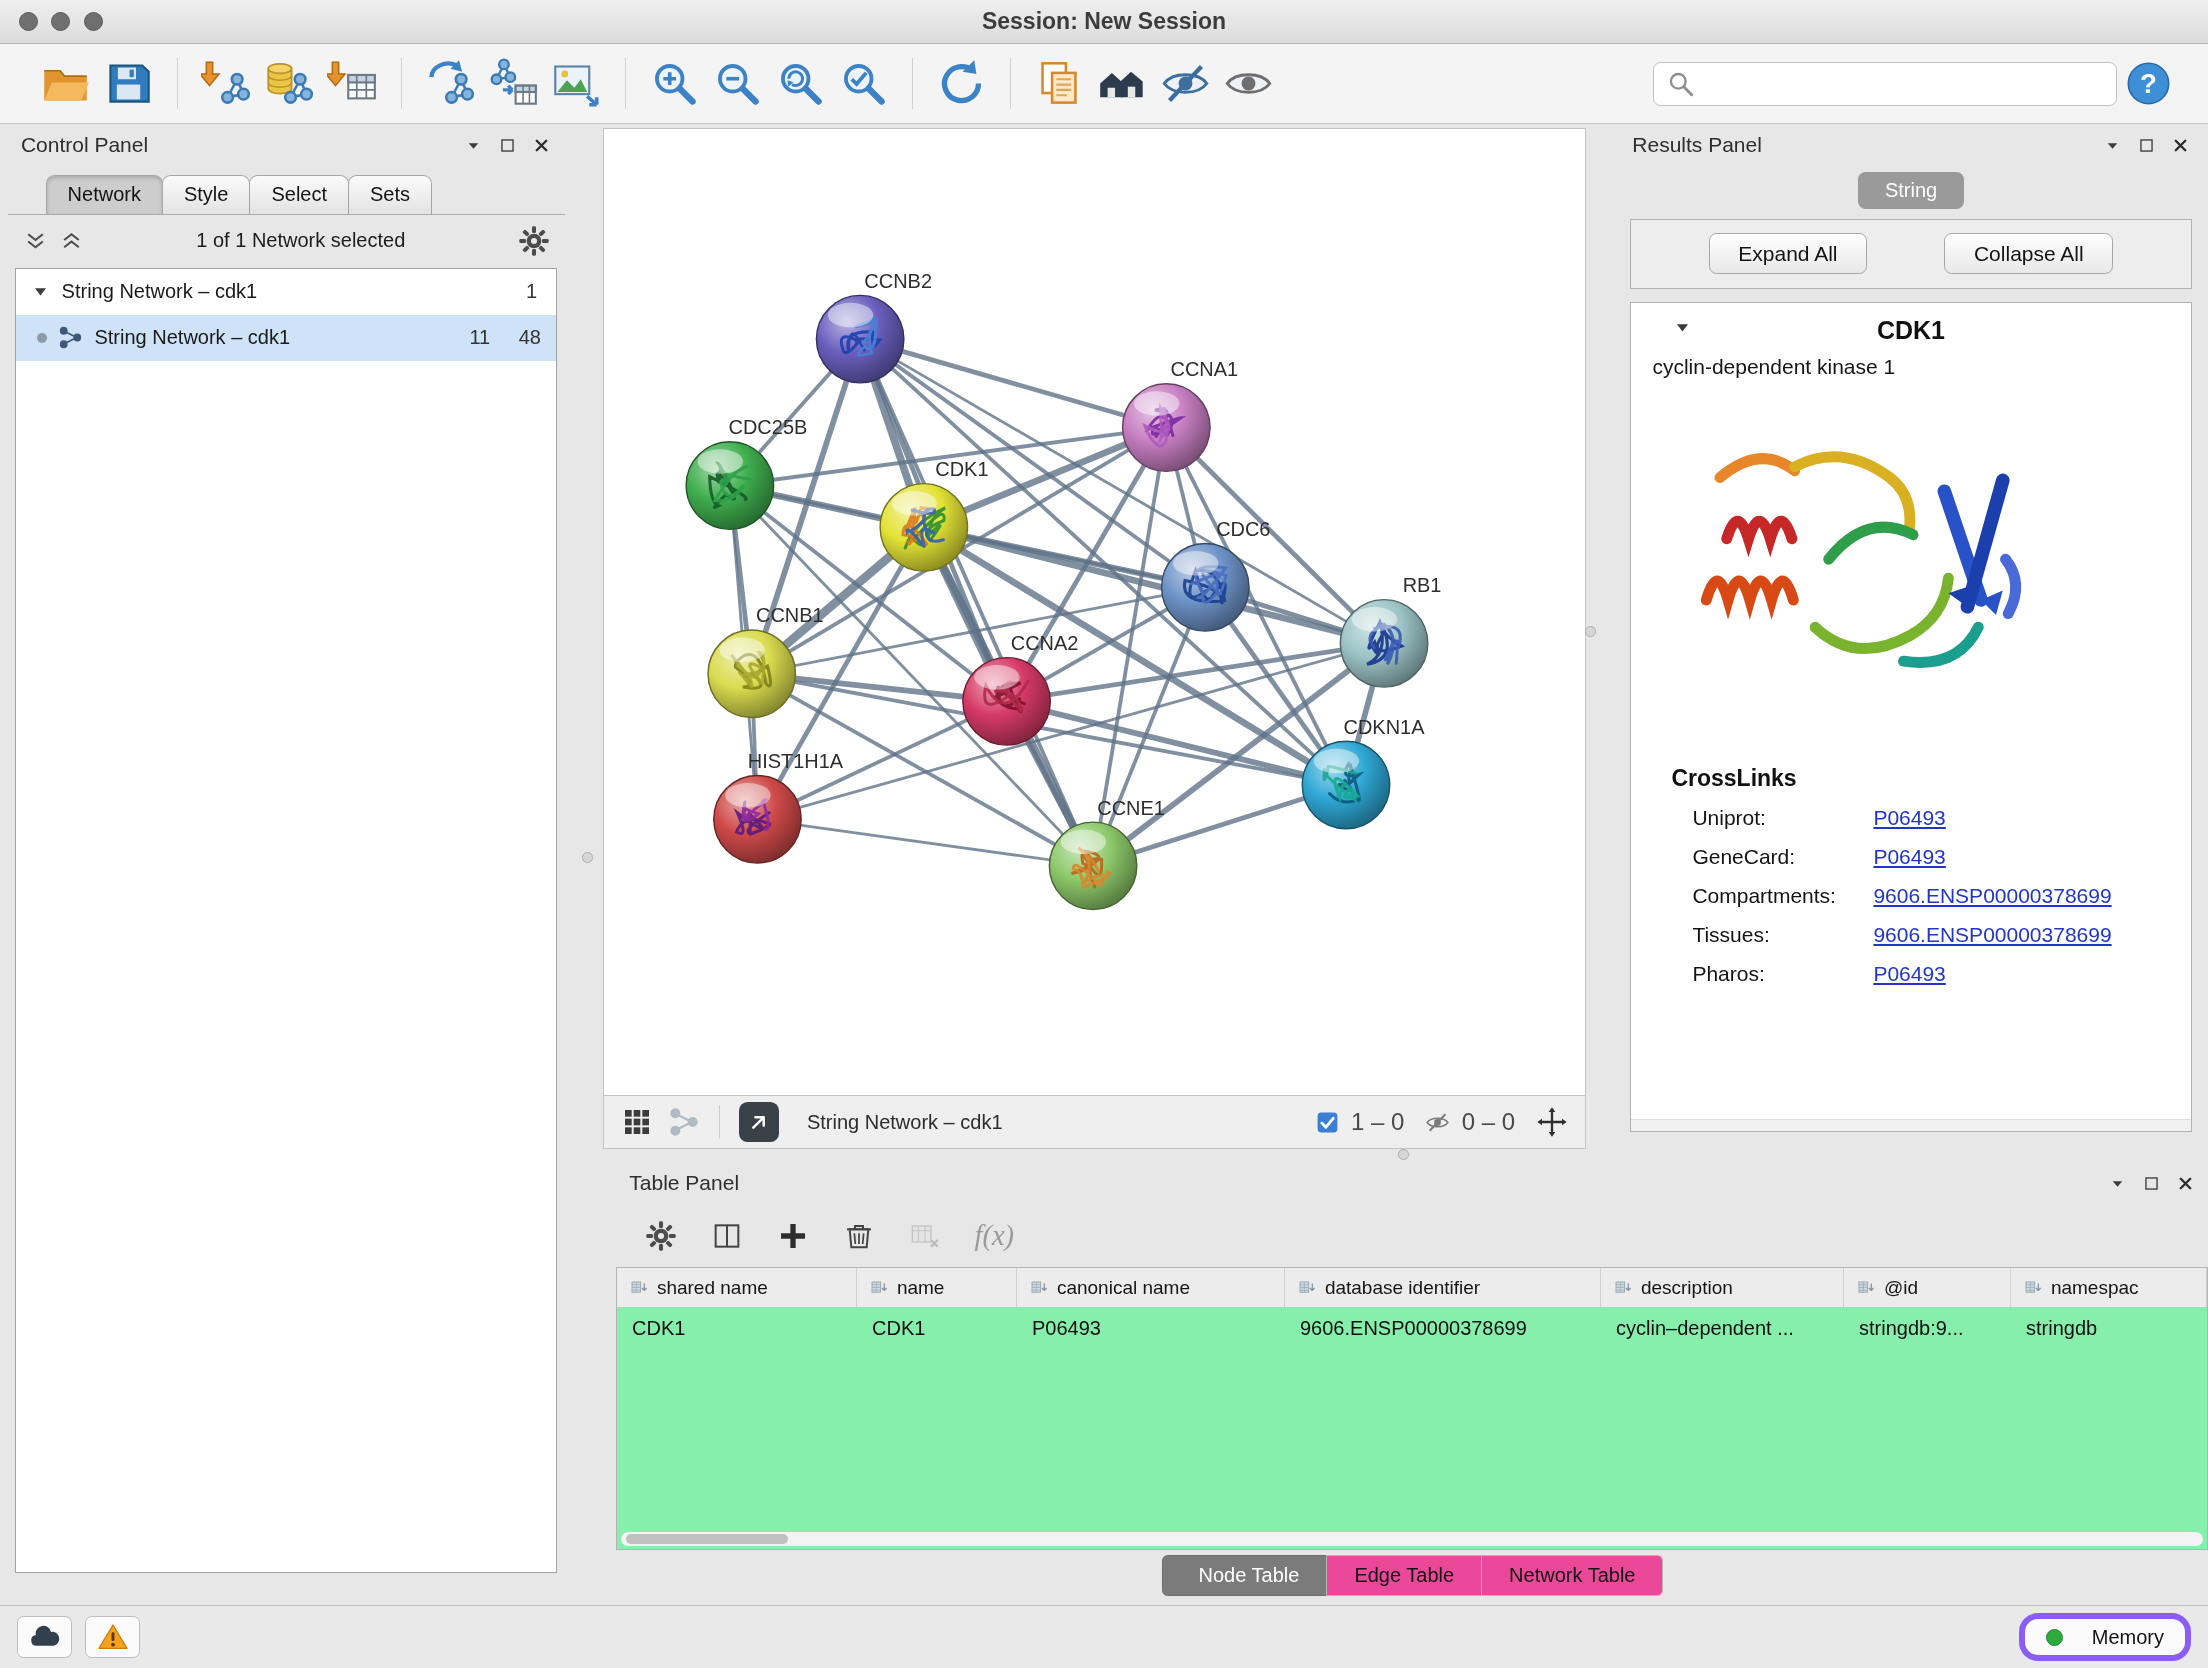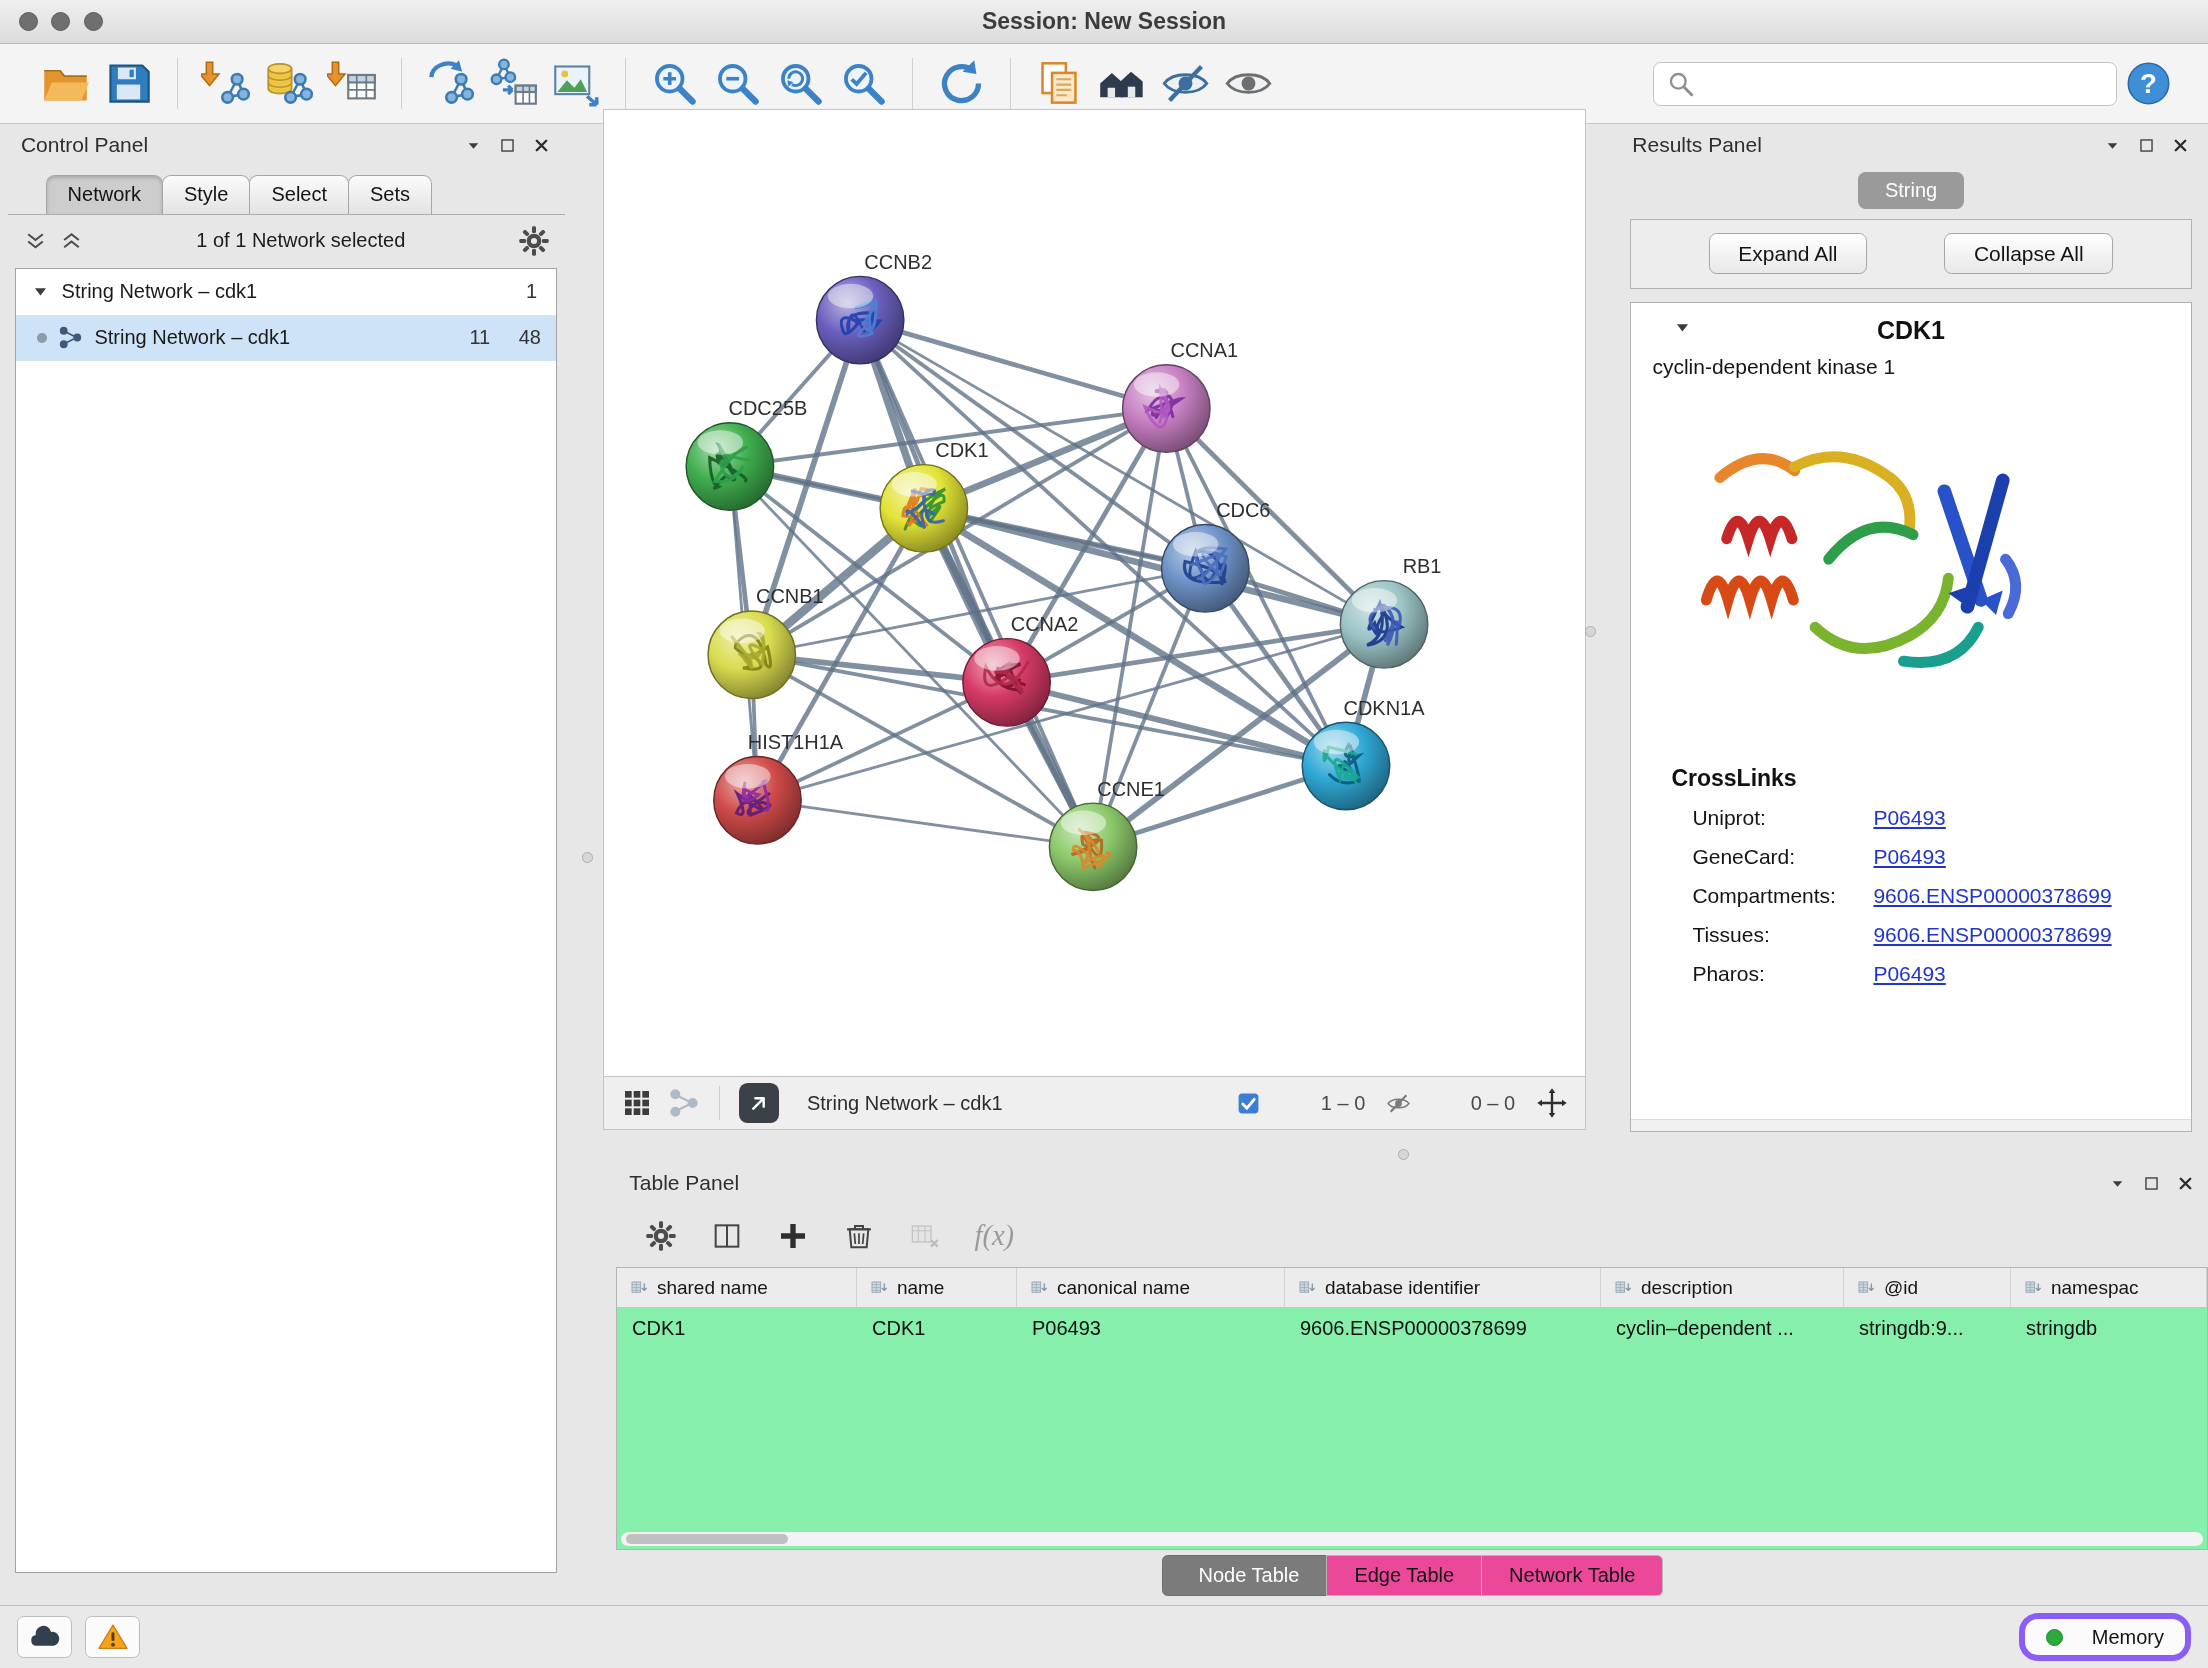--- a/index.html
+++ b/index.html
@@ -53,7 +53,7 @@
   .tree-dot { width:9.5px; height:9.5px; border-radius:50%; background:#8e9ca8; }
 
   
-  .network-area { position:absolute; left:603px; top:109px; width:983px; }
+  .network-area { position:absolute; left:603px; top:128px; width:983px; }
   .network-view { width:983px; height:968px; background:#fff; border:1px solid #c4c4c4; cursor:default; }
   .node-label { font-family:"Liberation Sans", sans-serif; font-size:21px; font-weight:500; }
   .network-footer { width:983px; height:53px; background:#efefef; border:1px solid #c4c4c4; border-top:none;

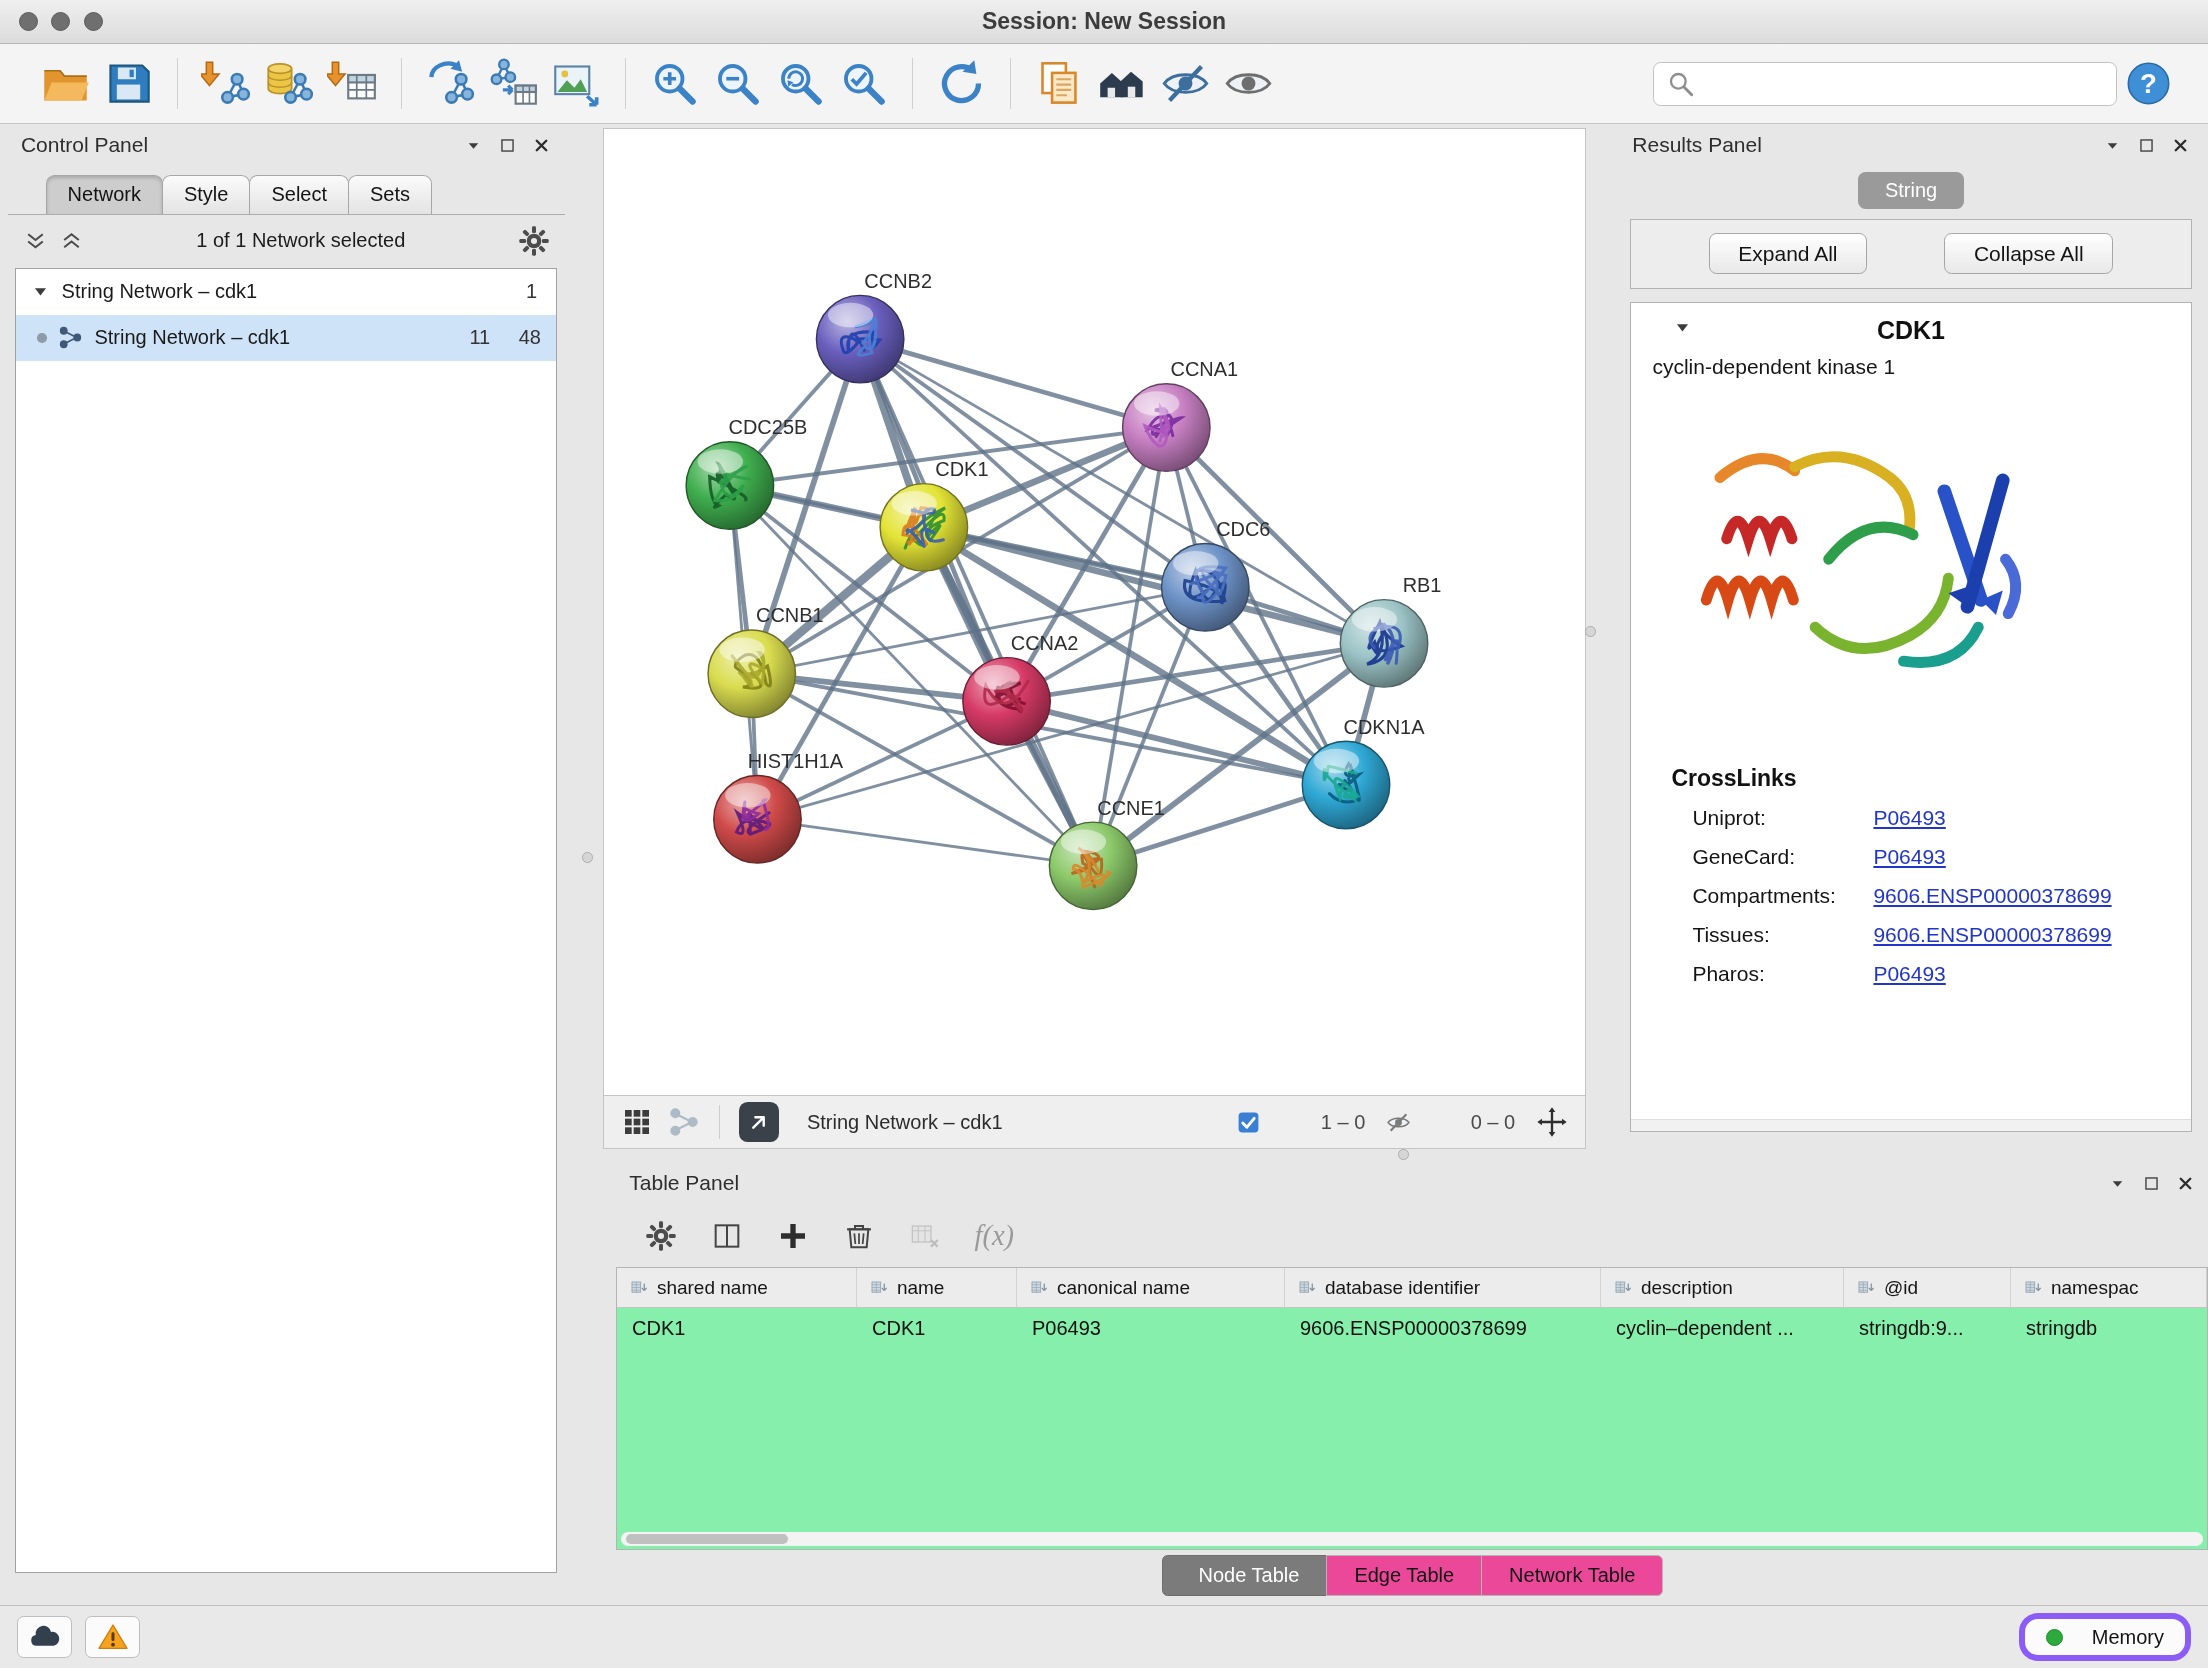--- a/index.html
+++ b/index.html
@@ -62,7 +62,7 @@
   .nf-darkbtn { width:40px; height:40px; background:#3a4148; border-radius:8.6px; display:flex; align-items:center; justify-content:center; cursor:pointer; }
   .nf-title { font-size:20px; color:#2c2c2c; margin-left:13.3px; }
   .nf-right { margin-left:auto; display:flex; align-items:center; gap:11.4px; }
-  .nf-num { font-size:20px; color:#4a4a4a; margin-right:9.5px;margin-left:48px; }
+  .nf-num { font-size:24px; color:#4a4a4a; margin-right:9.5px; }
 
   
   .results-panel { position:absolute; left:1619px; top:124px; width:584px; height:1008px; display:flex; flex-direction:column; }

